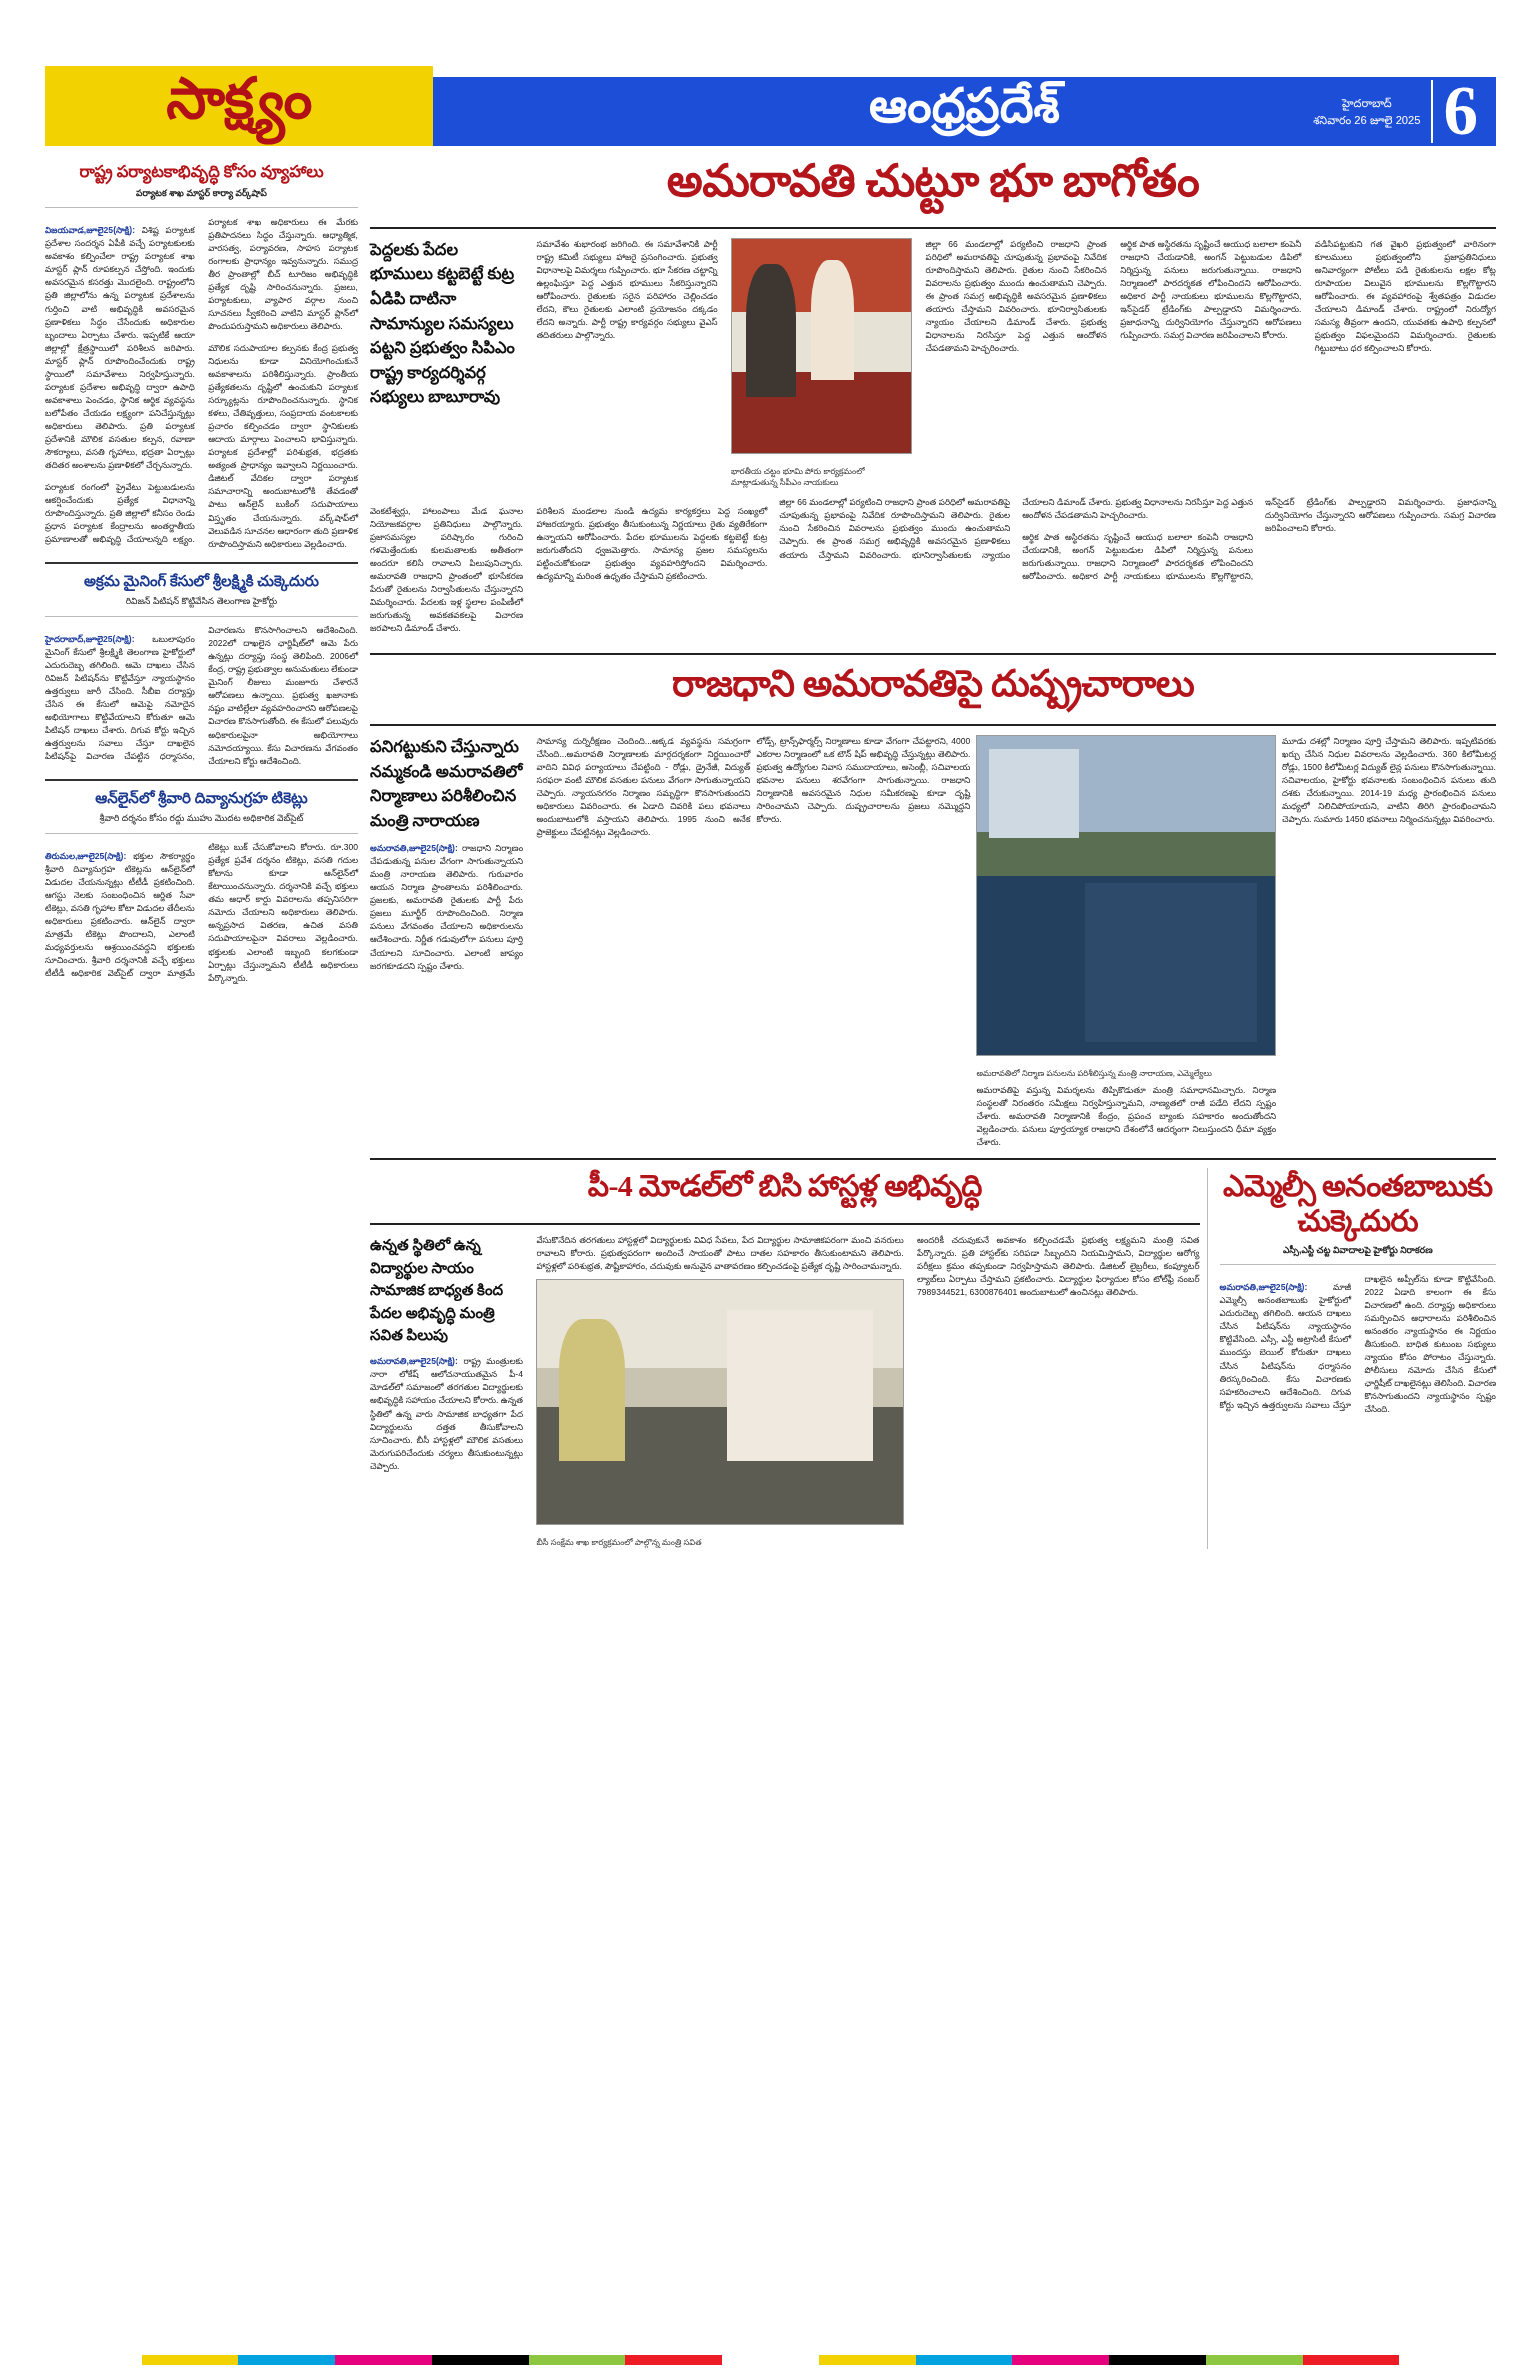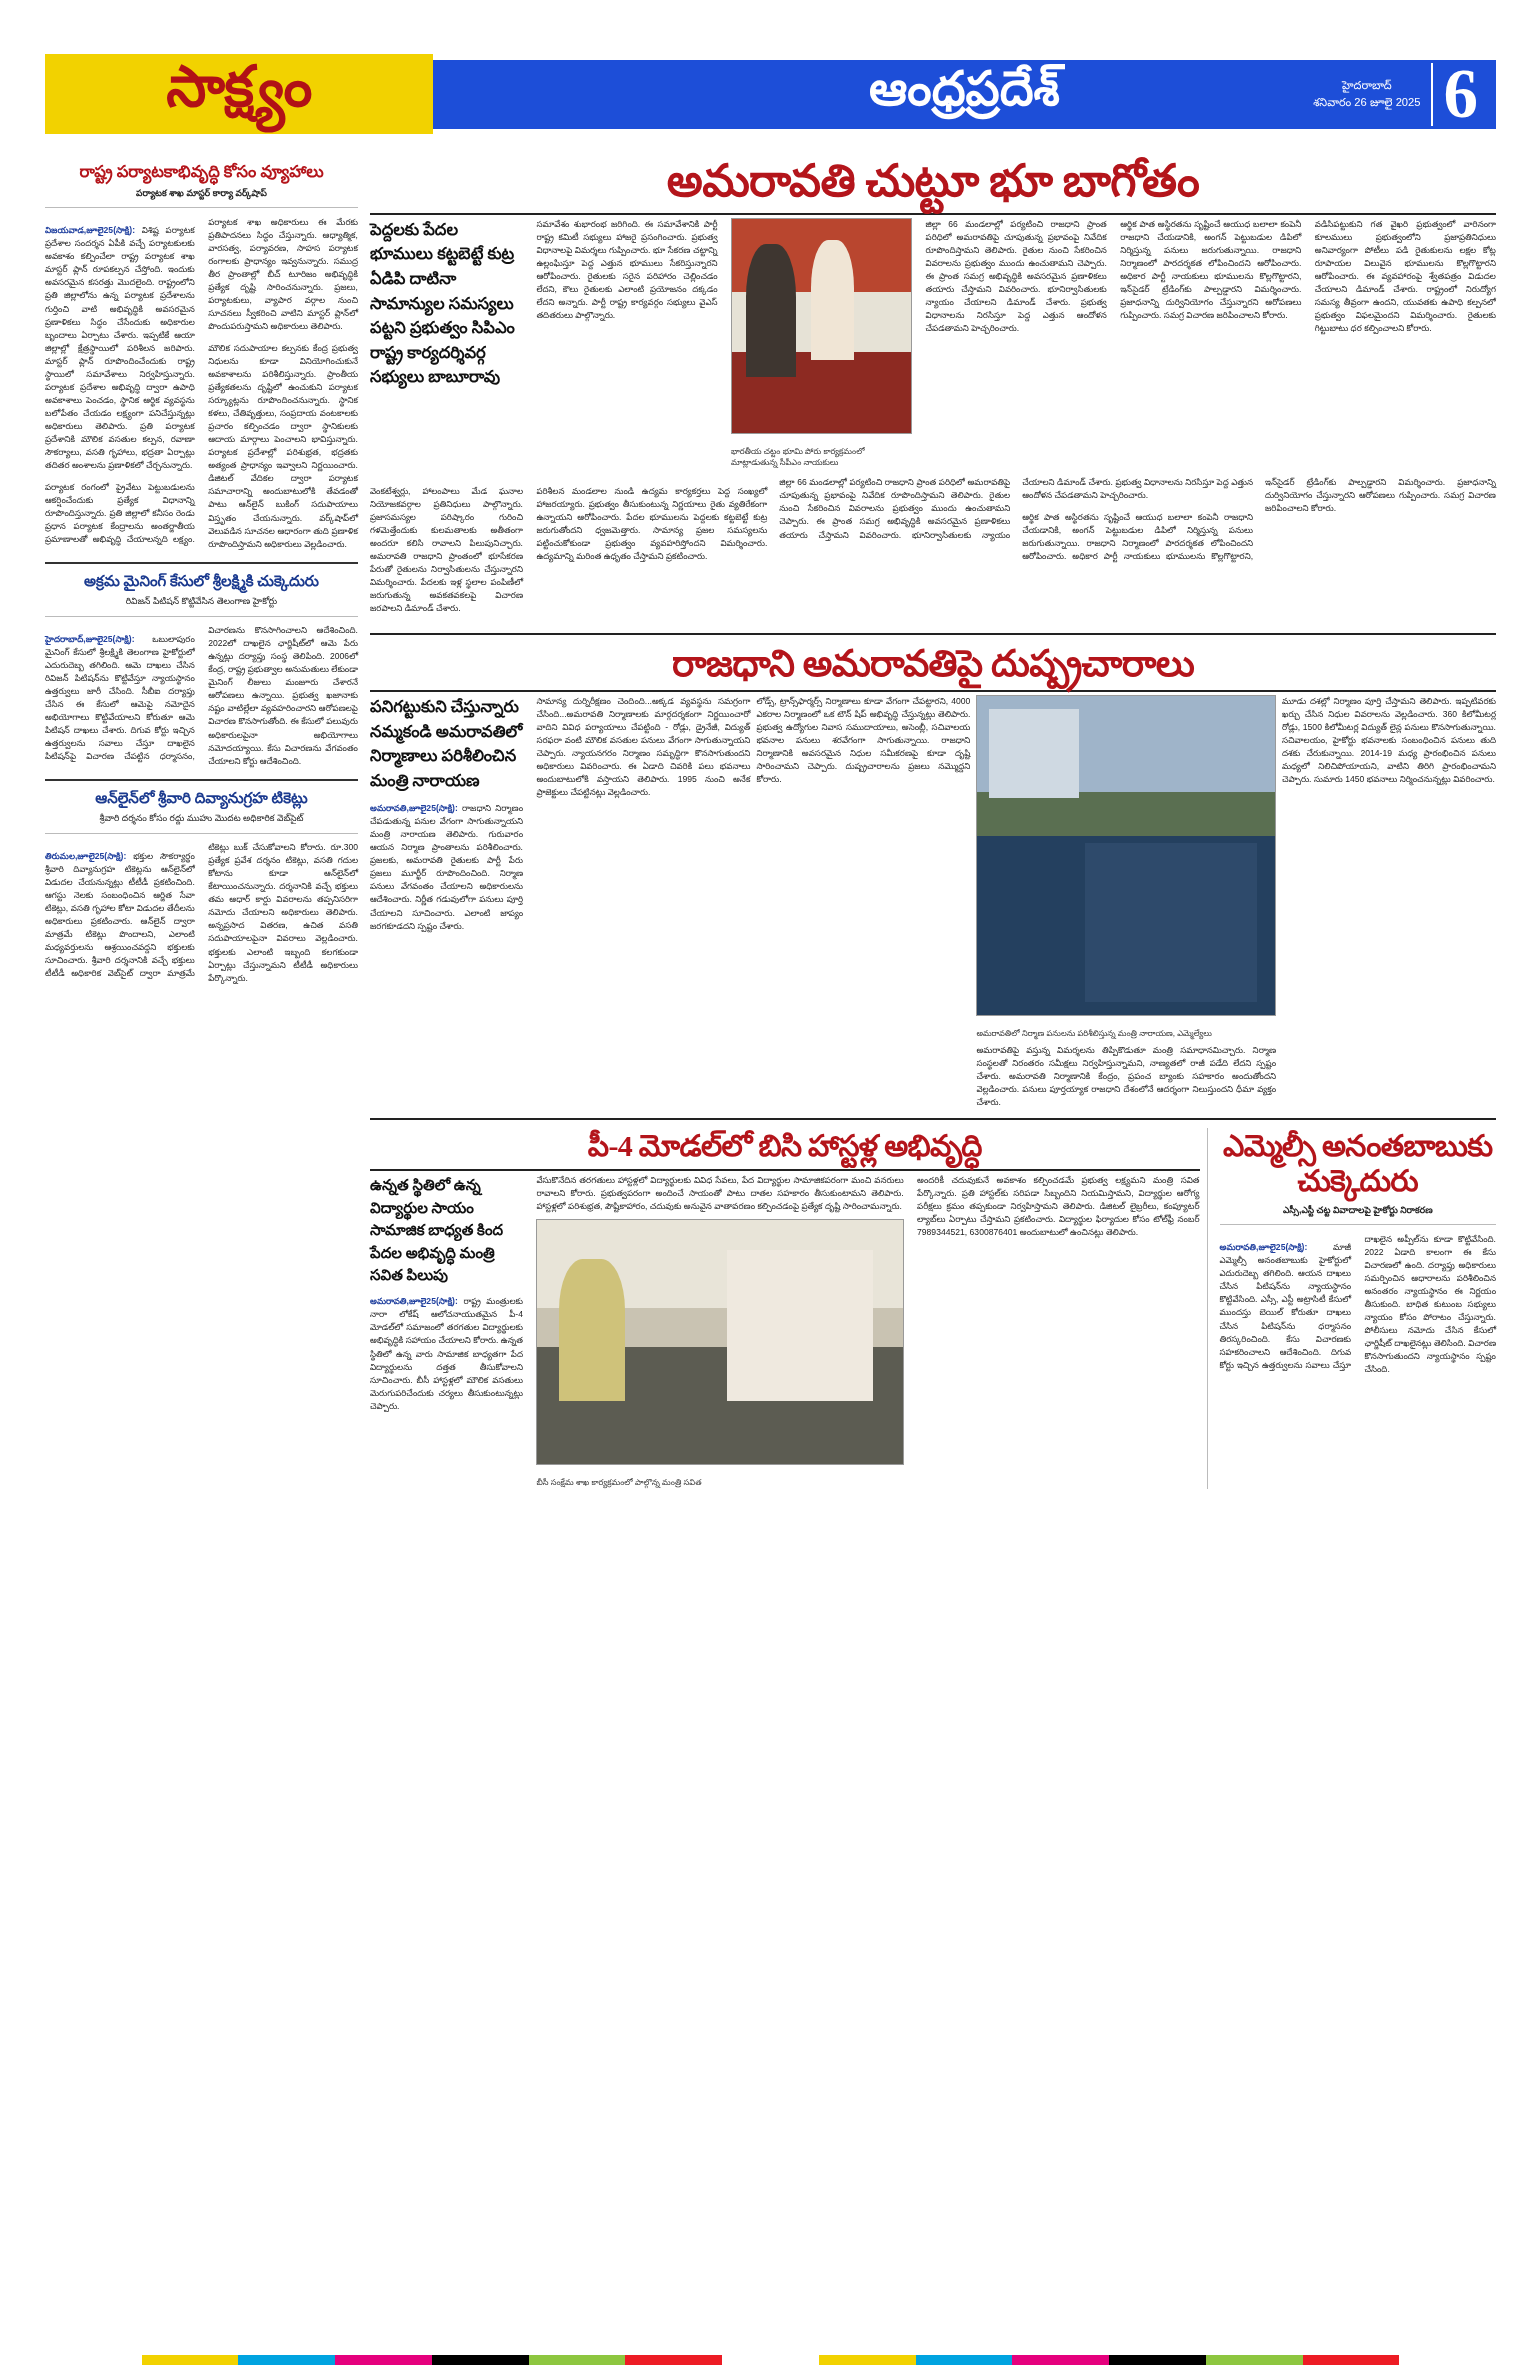--- a/index.html
+++ b/index.html
@@ -17,7 +17,7 @@
   }
 
   
-  .masthead { display:flex; align-items:center; height:104px; margin-bottom:10.4px; }
+  .masthead { display:flex; align-items:flex-end; height:104px; margin-bottom:10.4px; }
   .mast-logo {
     width:388px; background:#f2d200; display:flex; align-items:center; justify-content:center;
   }

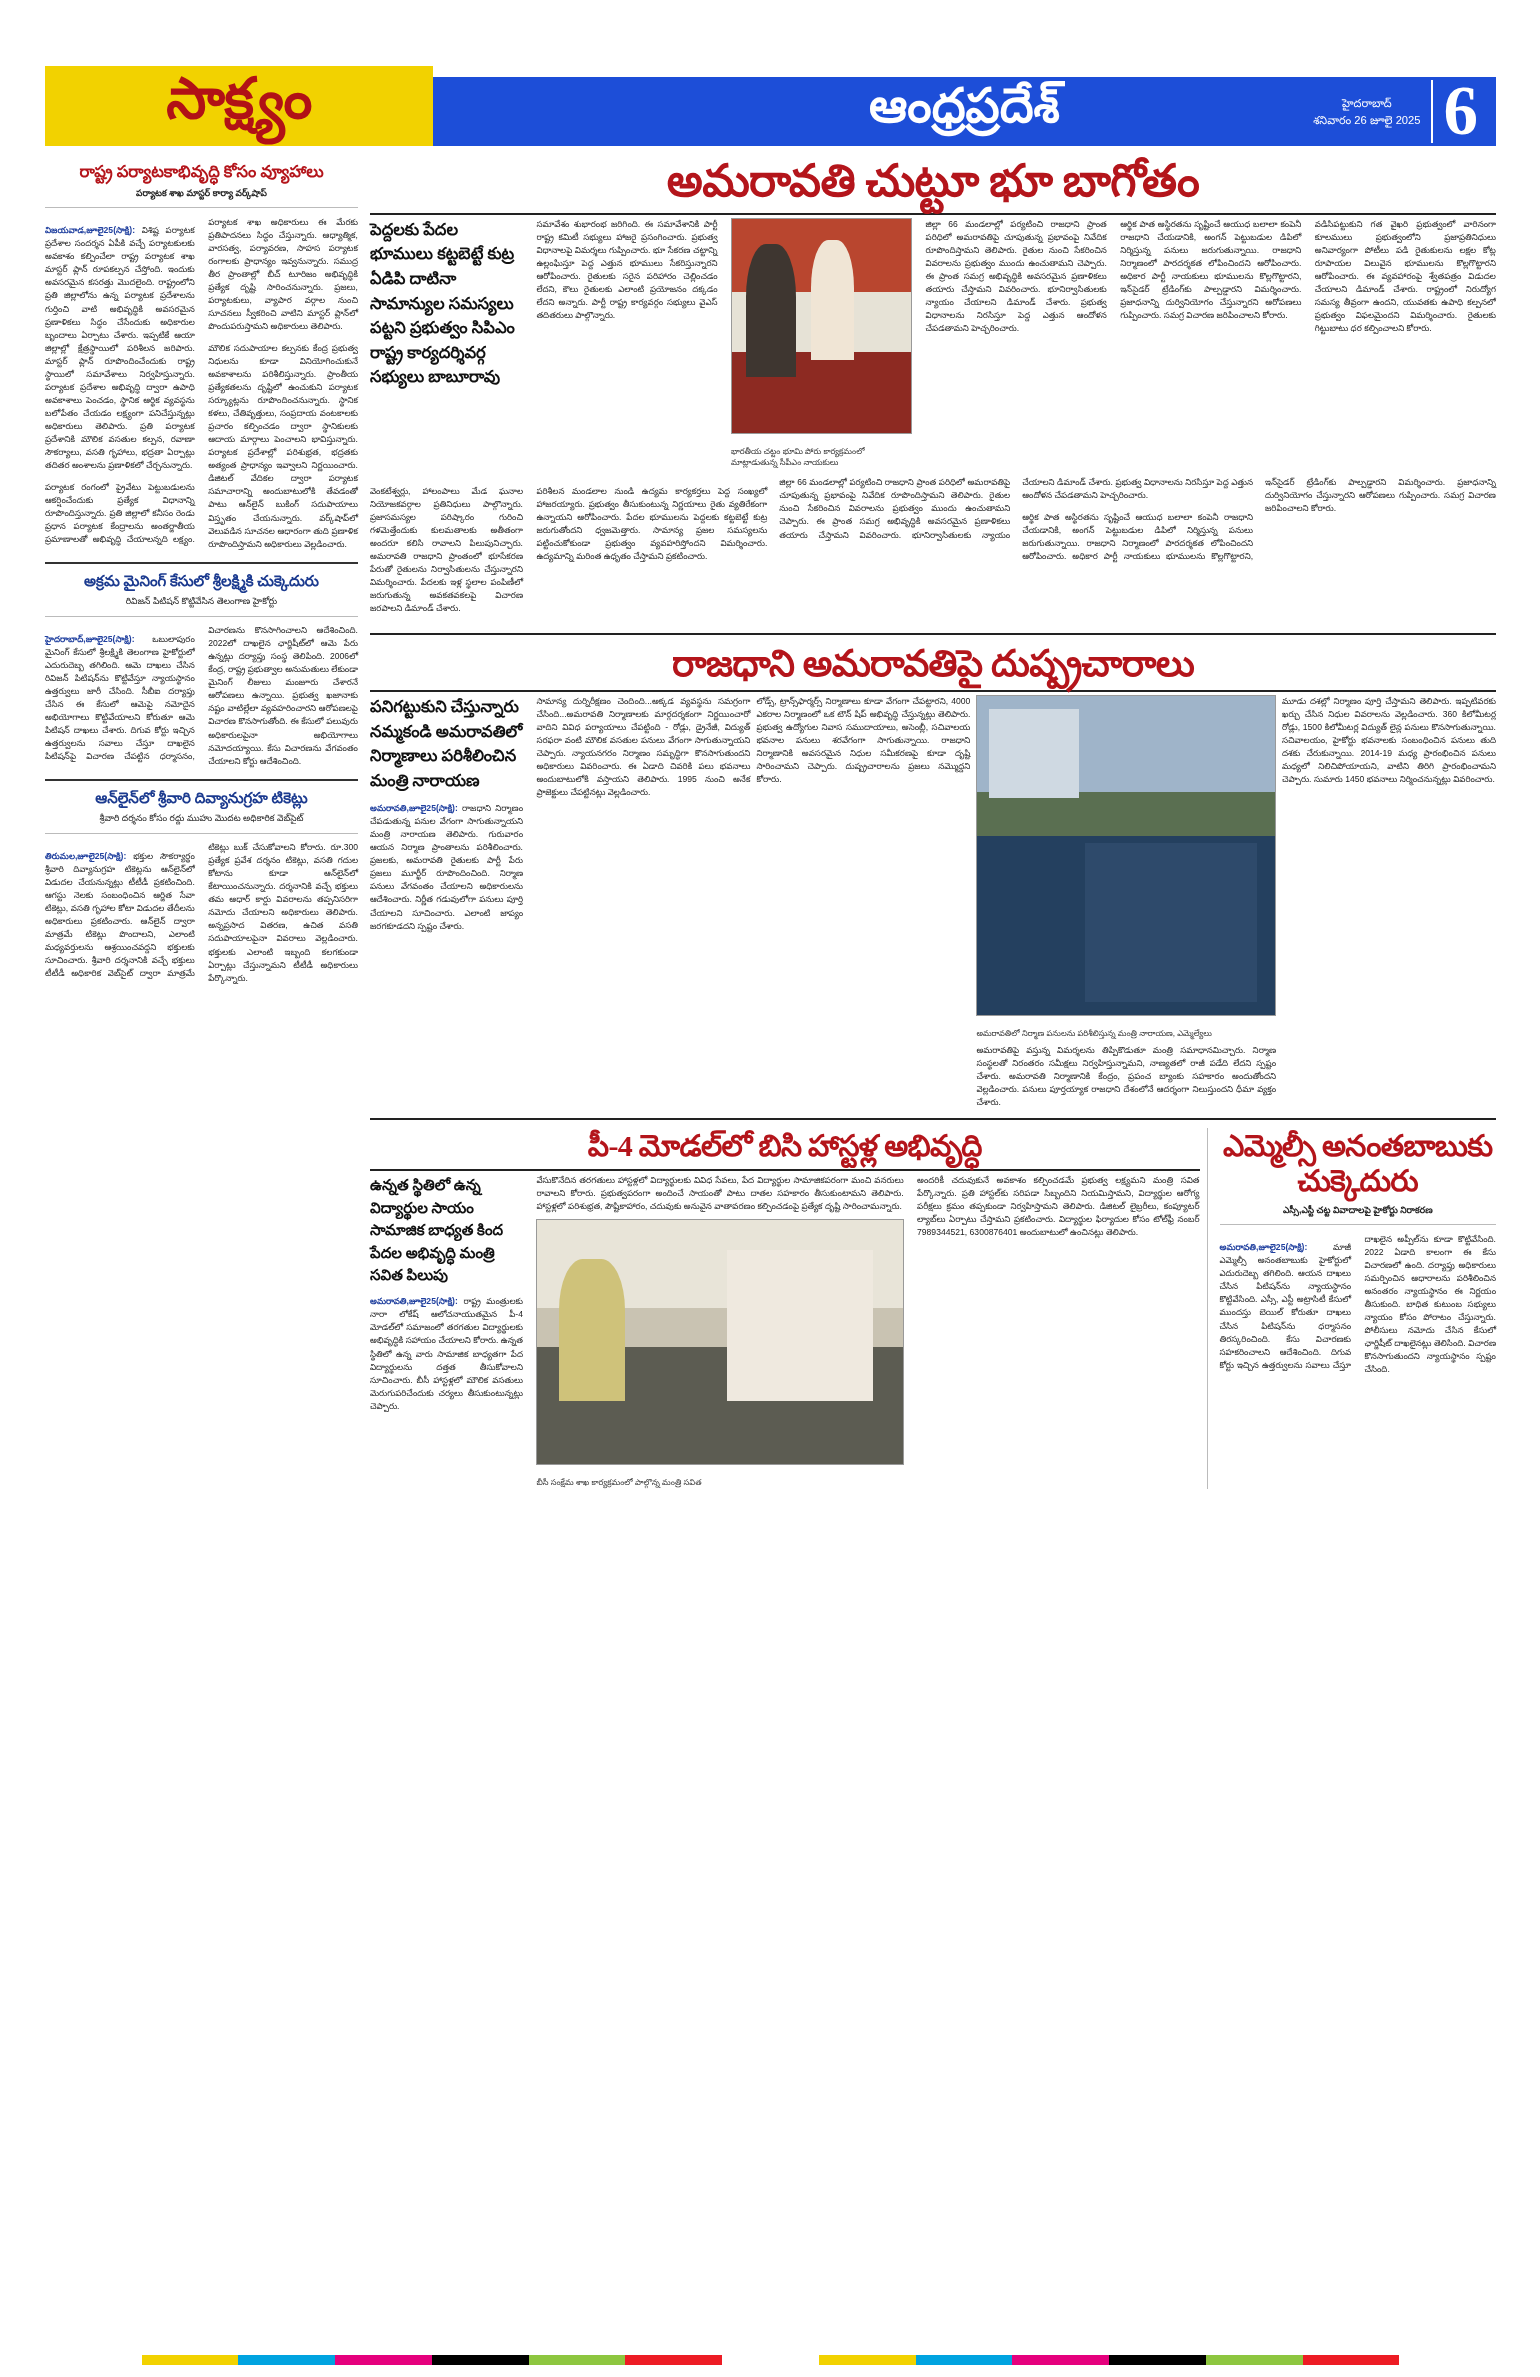--- a/index.html
+++ b/index.html
@@ -56,7 +56,7 @@
   }
   .head-red-sm { font-size:37px; }
   .head-red-xs { font-size:30px; line-height:1.18; }
-  .head-underline { border-bottom:2.2px solid #222; padding-bottom:6px; margin-bottom:3px; }
+  .head-underline { border-bottom:2.2px solid #222; padding-bottom:20px; margin-bottom:9px; }
 
   .lead {
     font-family:"Liberation Serif", serif; font-weight:bold; color:#111;

